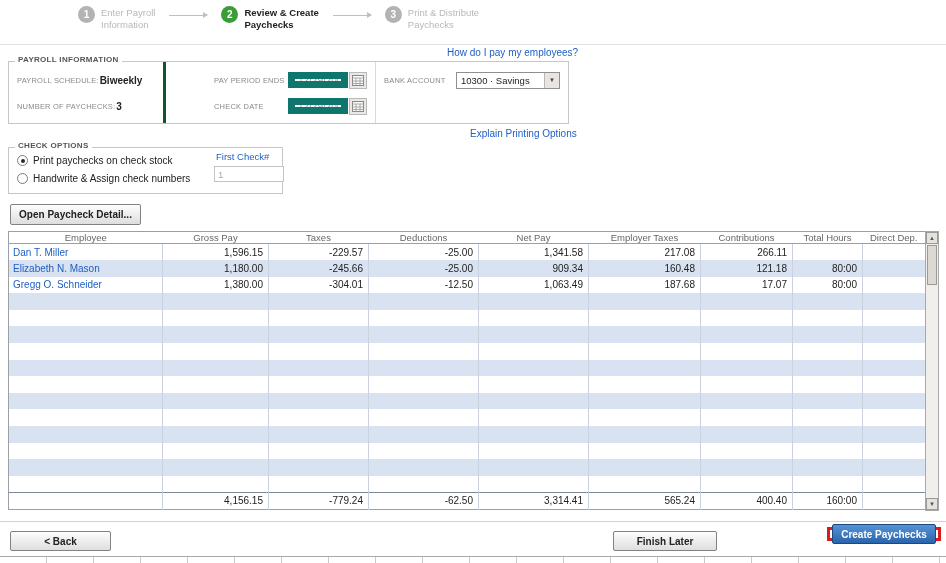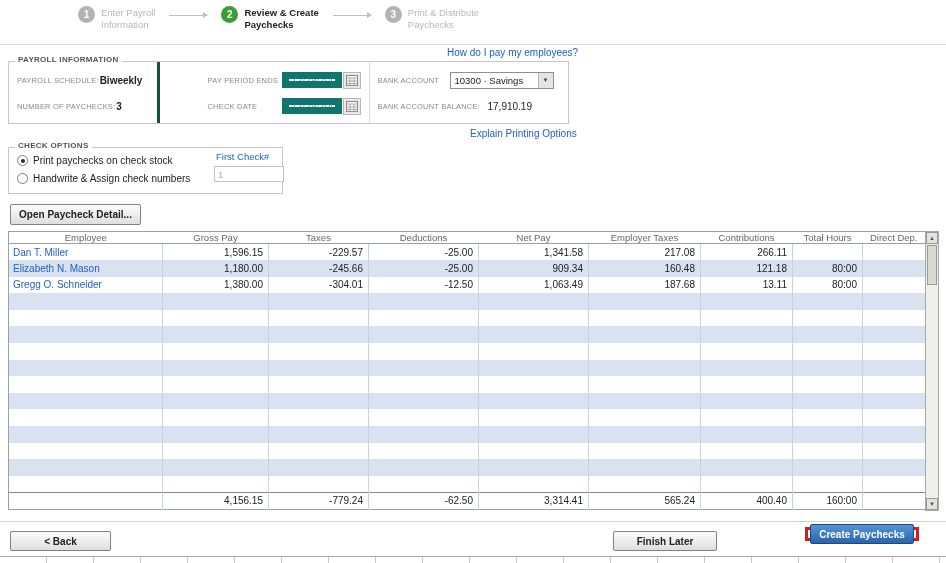--- a/index.html
+++ b/index.html
@@ -153,10 +153,6 @@
           <span class="txt">10300 · Savings</span>
           <span class="dd-btn">▼</span>
         </div>
-      </div>
-      <div class="pi-row">
-        <span class="mini-label" style="width:110px;flex:0 0 110px;">BANK ACCOUNT BALANCE:</span>
-        <span class="balance">17,910.19</span>
       </div>
     </div>
   </div>

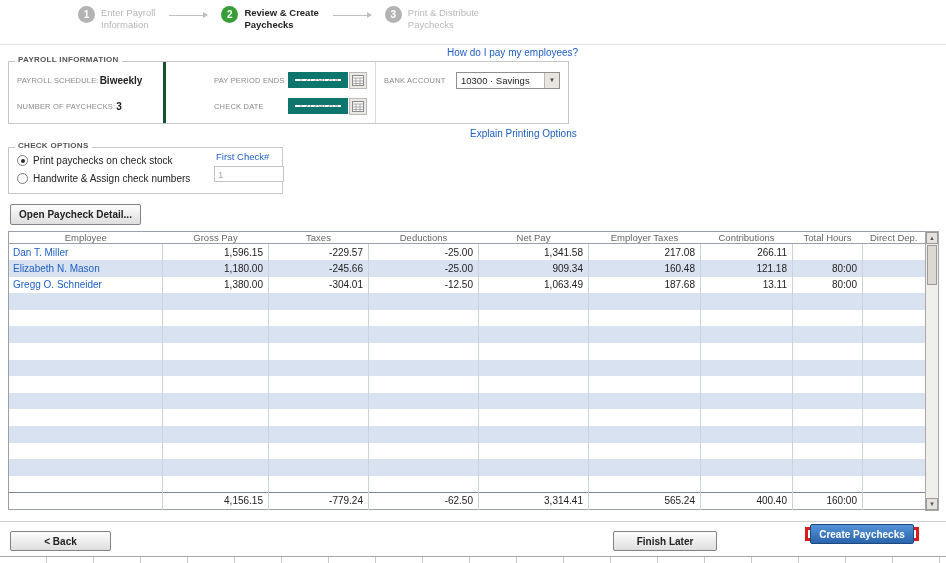--- a/index.html
+++ b/index.html
@@ -230,7 +230,7 @@
         <td class="num">-12.50</td>
         <td class="num">1,063.49</td>
         <td class="num">187.68</td>
-        <td class="num">13.11</td>
+        <td class="num">17.07</td>
         <td class="num">80:00</td>
         <td class="num"></td>
       </tr>

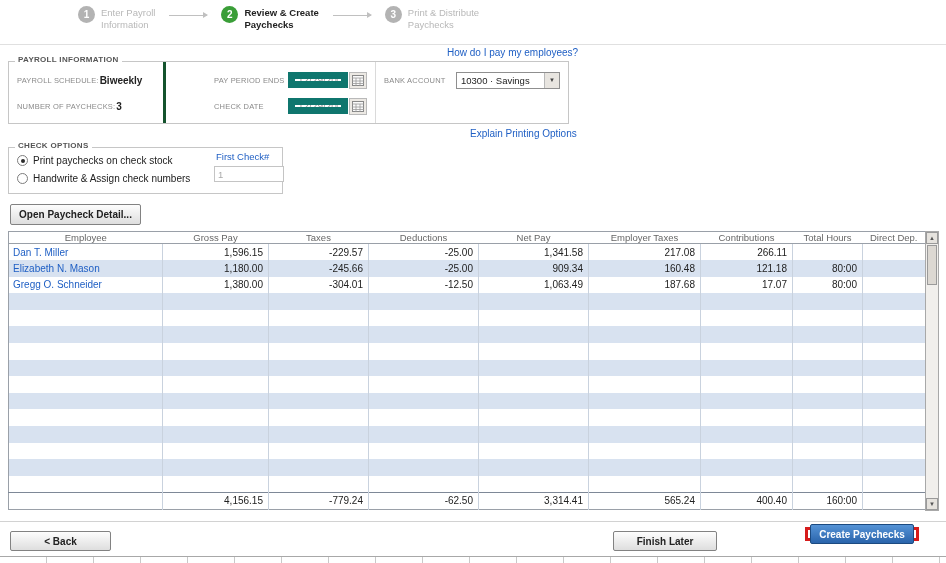--- a/index.html
+++ b/index.html
@@ -73,7 +73,7 @@
 
   .back-btn { left:10px; top:531px; width:101px; height:20px; }
   .finish-btn { left:613px; top:531px; width:104px; height:20px; }
-  .annotation { position:absolute; left:805px; top:527px; width:114px; height:14px; border:3px solid var(--annotation-red,#d61c1c); display:flex; align-items:center; justify-content:center; }
+  .annotation { position:absolute; left:827px; top:527px; width:114px; height:14px; border:3px solid var(--annotation-red,#d61c1c); display:flex; align-items:center; justify-content:center; }
   .create-btn { width:104px; height:20px; background:linear-gradient(var(--create-button-top,#5593d6), var(--create-button-bottom,#2a64ab)); border:1px solid #1c4a80; border-radius:2px; color:#fff; font-size:10px; font-weight:bold; display:flex; align-items:center; justify-content:center; cursor:pointer; }
 
   .grid-strip { position:absolute; left:0; top:556px; width:946px; height:7px; border-top:1px solid #a8a8a8; background:repeating-linear-gradient(to right, #ffffff 0px, #ffffff 46px, #c9c9c9 46px, #c9c9c9 47px); }

